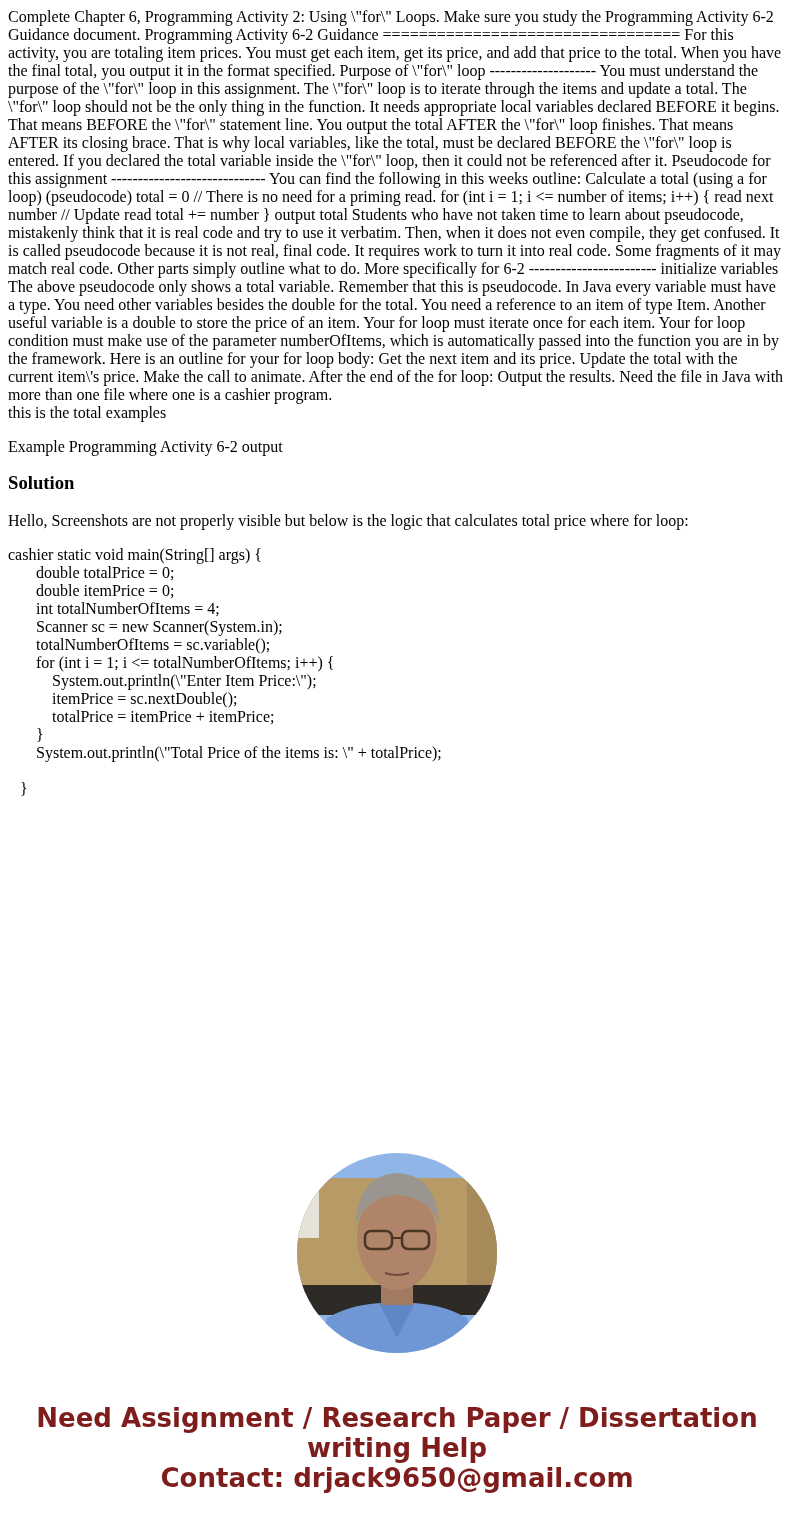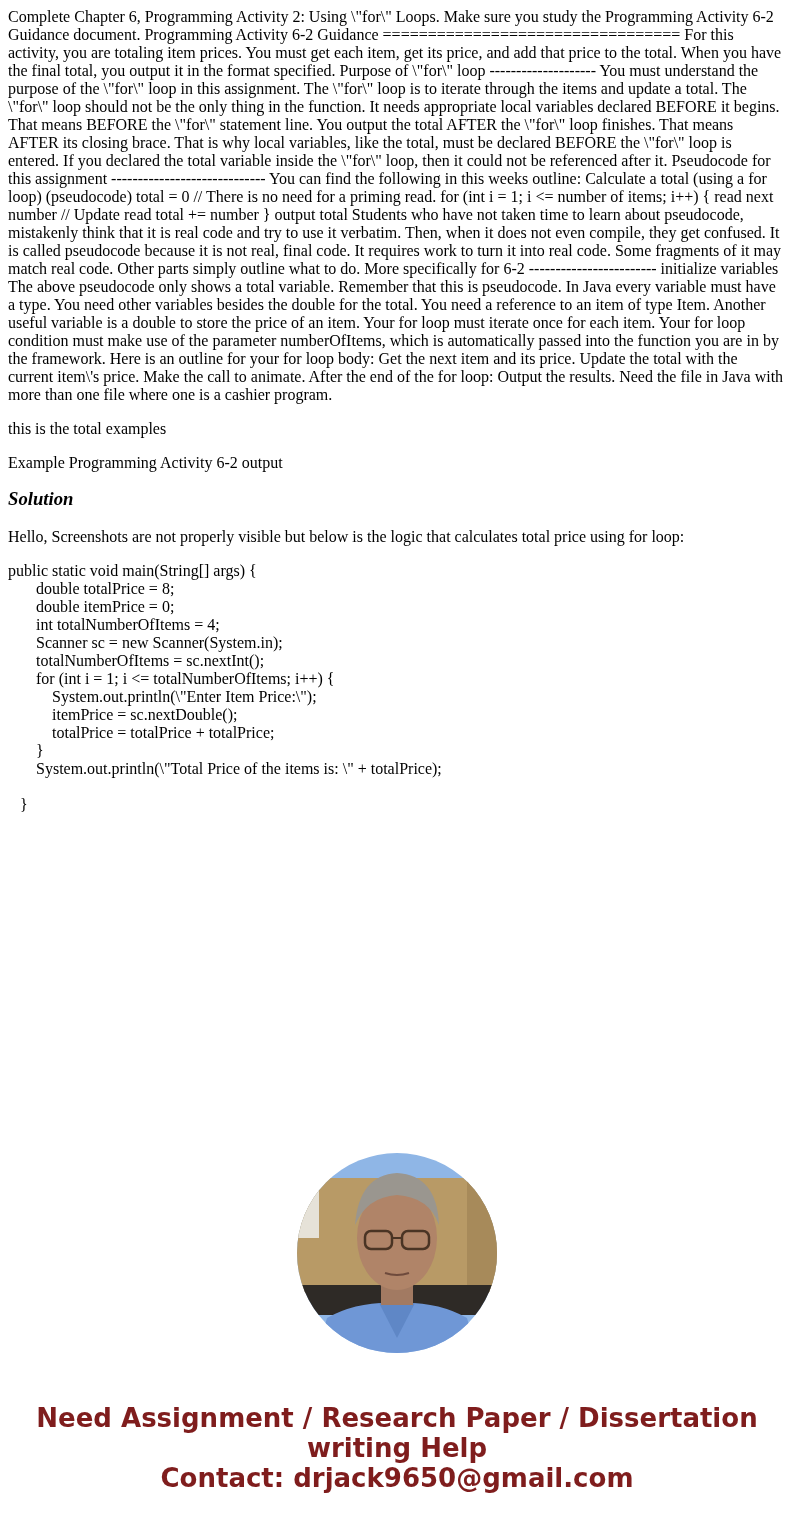--- a/index.html
+++ b/index.html
@@ -15,7 +15,7 @@
     }
     .content { padding: 8px 8px 0 8px; }
     p { margin: 0 0 16px 0; }
-    .question { margin-bottom: 16px; }
+    .question { }
     h3 {
       font-family: "Liberation Serif", serif;
       font-size: 18.7px;

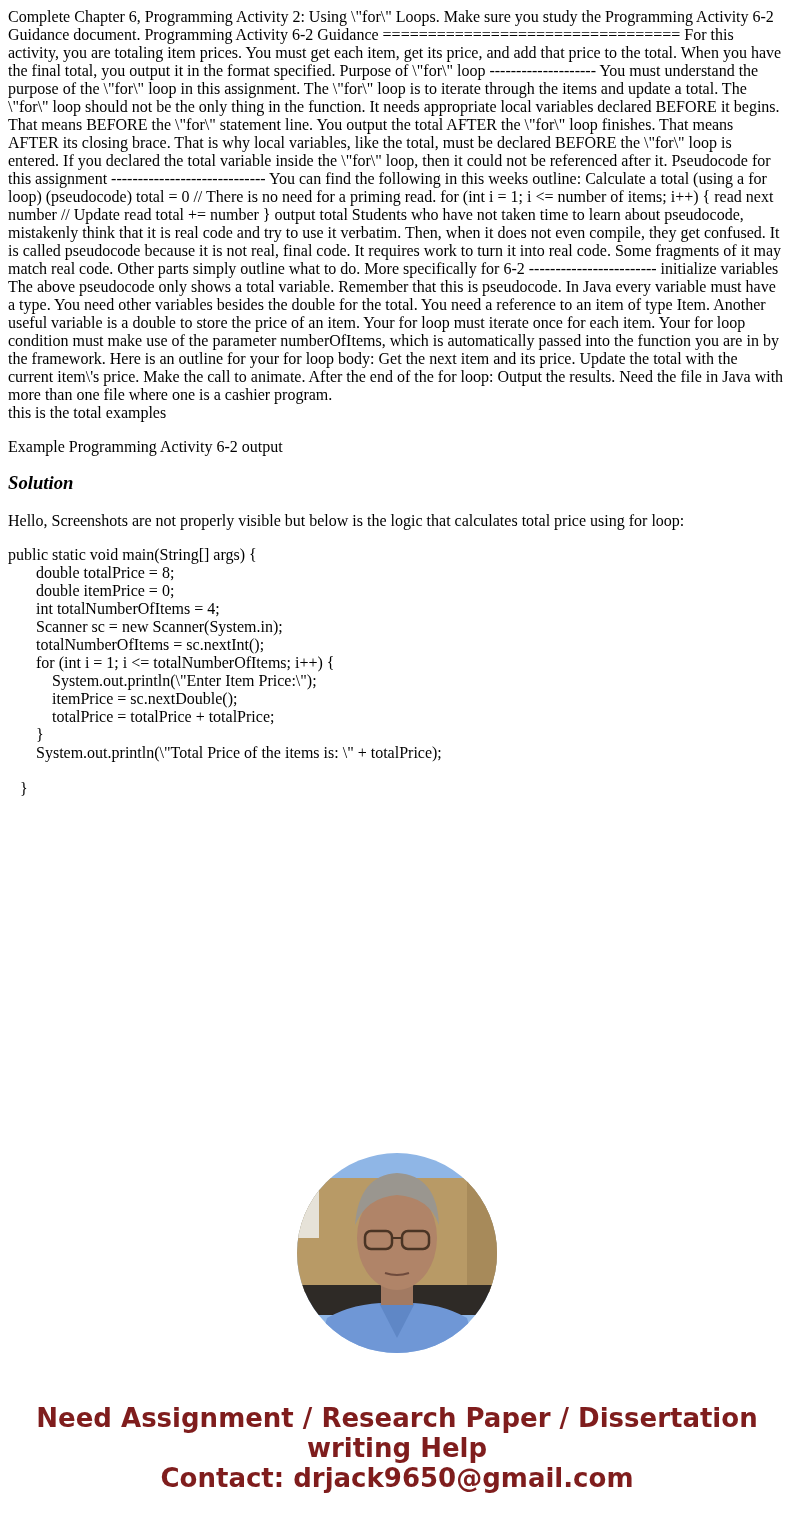--- a/index.html
+++ b/index.html
@@ -22,7 +22,6 @@
       font-weight: bold;
       margin: 0 0 18px 0;
       line-height: 22px;
-      font-style: italic;
     }
     .code { margin: 0; }
     .code-line { white-space: pre; line-height: 18px; min-height: 18px; }

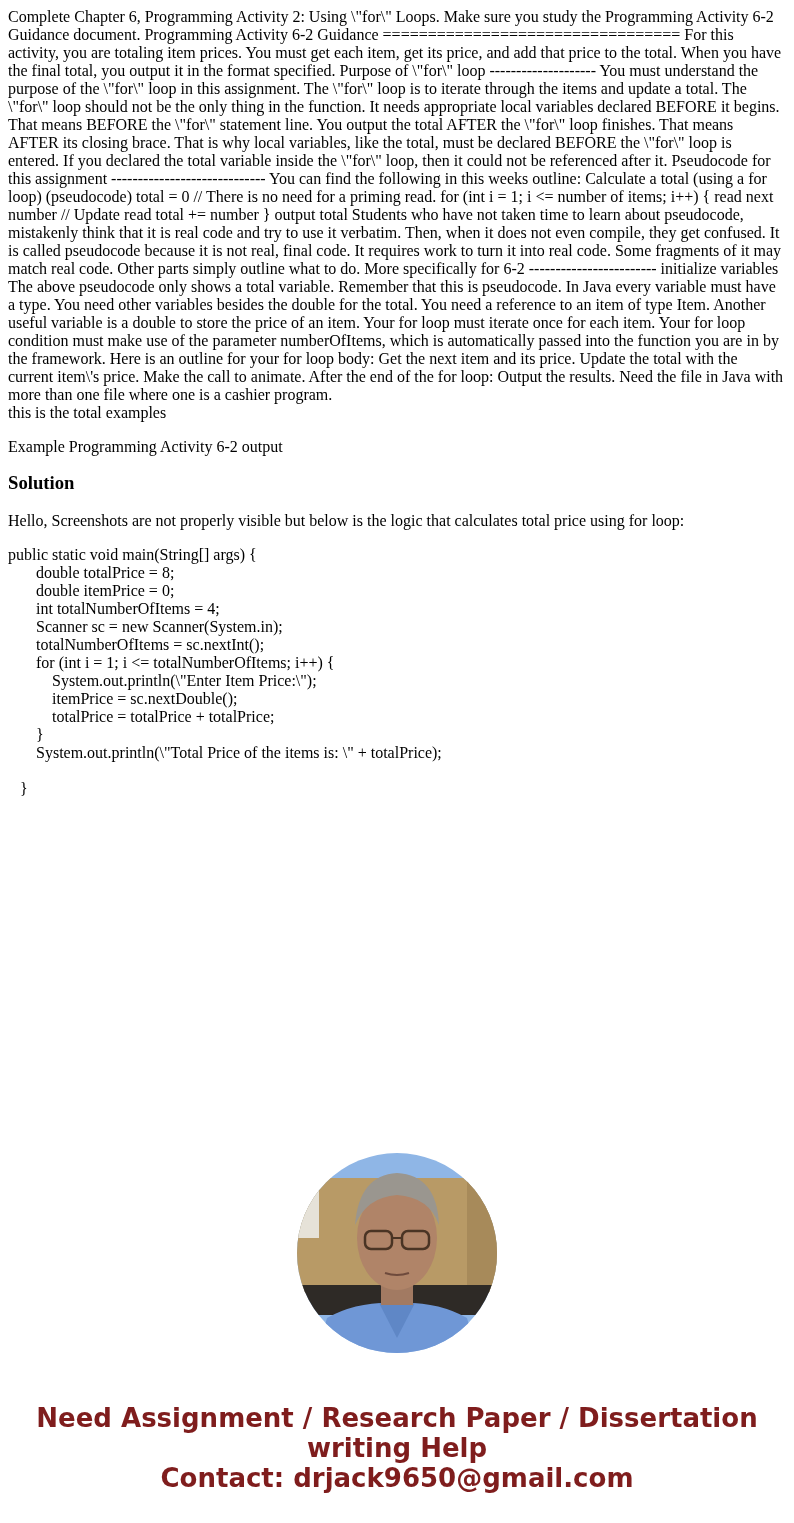--- a/index.html
+++ b/index.html
@@ -56,7 +56,7 @@
   <p>this is the total examples</p>
   <p>Example Programming Activity 6-2 output</p>
   <h3>Solution</h3>
-  <p>Hello, Screenshots are not properly visible but below is the logic that calculates total price using for loop:</p>
+  <p>Hello, Screenshots are not properly visible but below is the logic that calculates total price where for loop:</p>
   <div class="code">
     <div class="code-line">public static void main(String[] args) {</div>
     <div class="code-line">       double totalPrice = 8;</div>

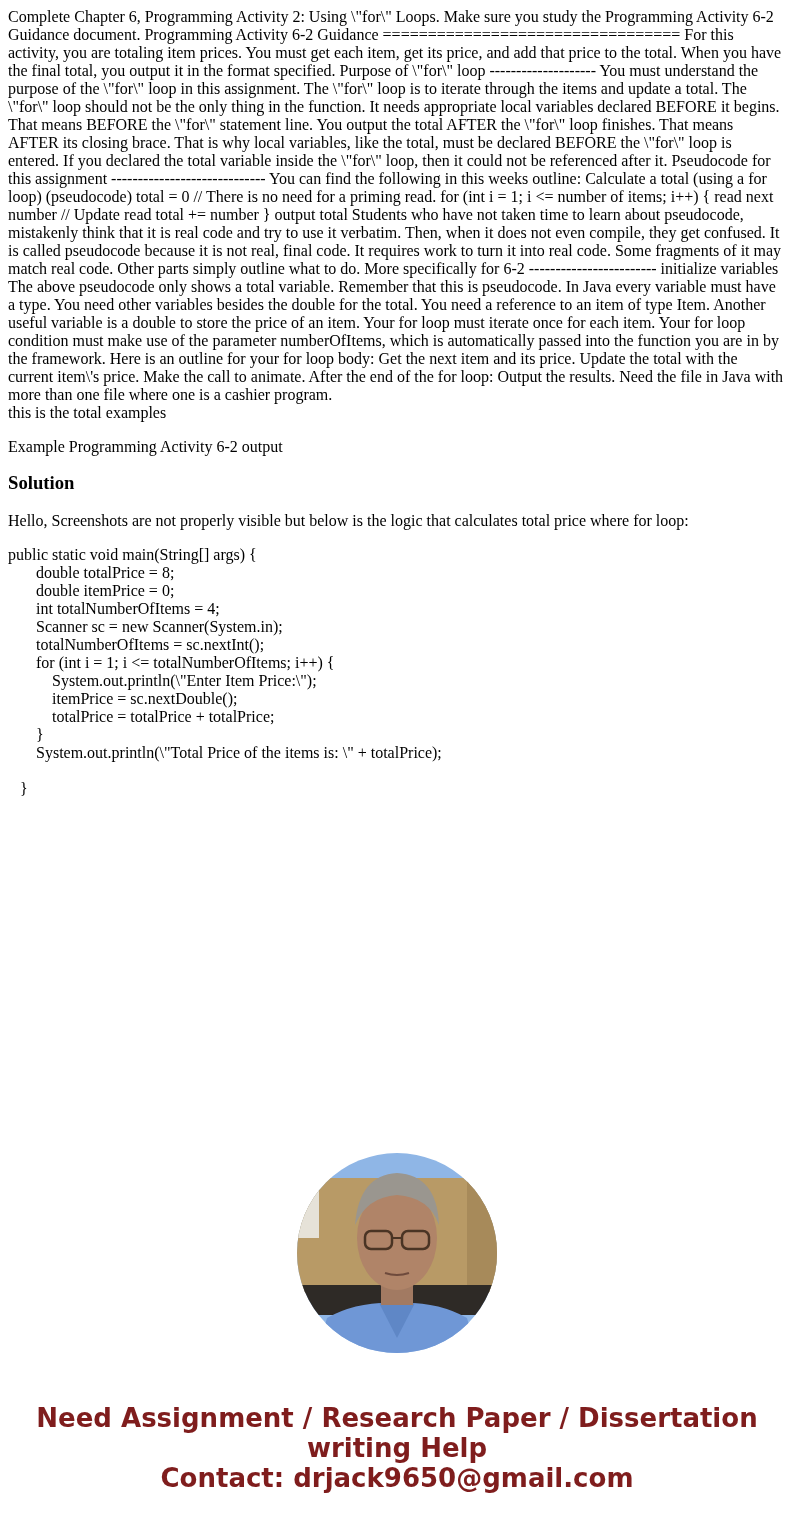--- a/index.html
+++ b/index.html
@@ -58,7 +58,7 @@
   <h3>Solution</h3>
   <p>Hello, Screenshots are not properly visible but below is the logic that calculates total price where for loop:</p>
   <div class="code">
-    <div class="code-line">public static void main(String[] args) {</div>
+    <div class="code-line">cashier static void main(String[] args) {</div>
     <div class="code-line">       double totalPrice = 8;</div>
     <div class="code-line">       double itemPrice = 0;</div>
     <div class="code-line">       int totalNumberOfItems = 4;</div>

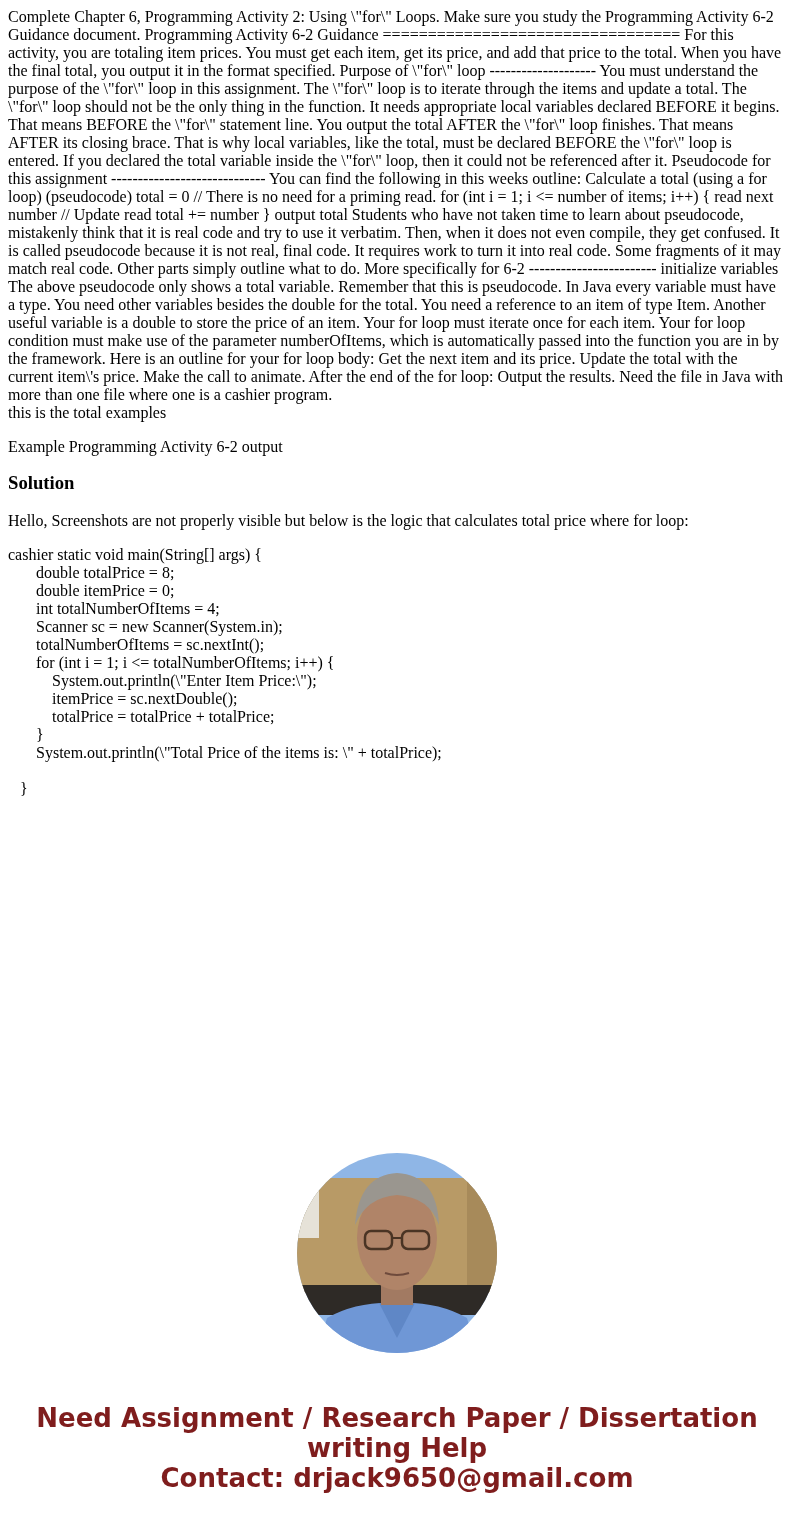--- a/index.html
+++ b/index.html
@@ -59,7 +59,7 @@
   <p>Hello, Screenshots are not properly visible but below is the logic that calculates total price where for loop:</p>
   <div class="code">
     <div class="code-line">cashier static void main(String[] args) {</div>
-    <div class="code-line">       double totalPrice = 8;</div>
+    <div class="code-line">       double totalPrice = 0;</div>
     <div class="code-line">       double itemPrice = 0;</div>
     <div class="code-line">       int totalNumberOfItems = 4;</div>
     <div class="code-line">       Scanner sc = new Scanner(System.in);</div>

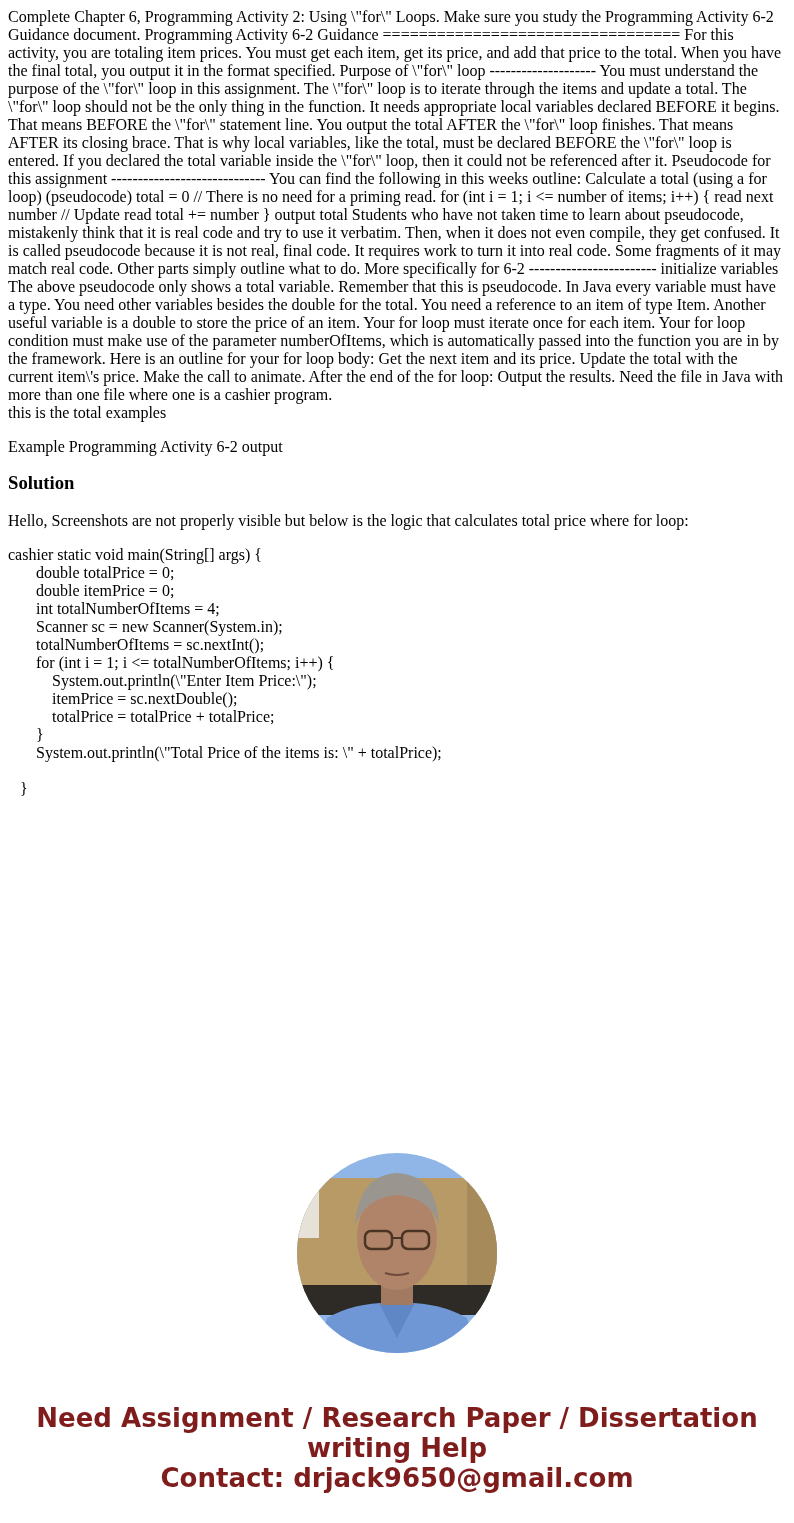--- a/index.html
+++ b/index.html
@@ -63,7 +63,7 @@
     <div class="code-line">       double itemPrice = 0;</div>
     <div class="code-line">       int totalNumberOfItems = 4;</div>
     <div class="code-line">       Scanner sc = new Scanner(System.in);</div>
-    <div class="code-line">       totalNumberOfItems = sc.nextInt();</div>
+    <div class="code-line">       totalNumberOfItems = sc.variable();</div>
     <div class="code-line">       for (int i = 1; i &lt;= totalNumberOfItems; i++) {</div>
     <div class="code-line">           System.out.println(\"Enter Item Price:\");</div>
     <div class="code-line">           itemPrice = sc.nextDouble();</div>

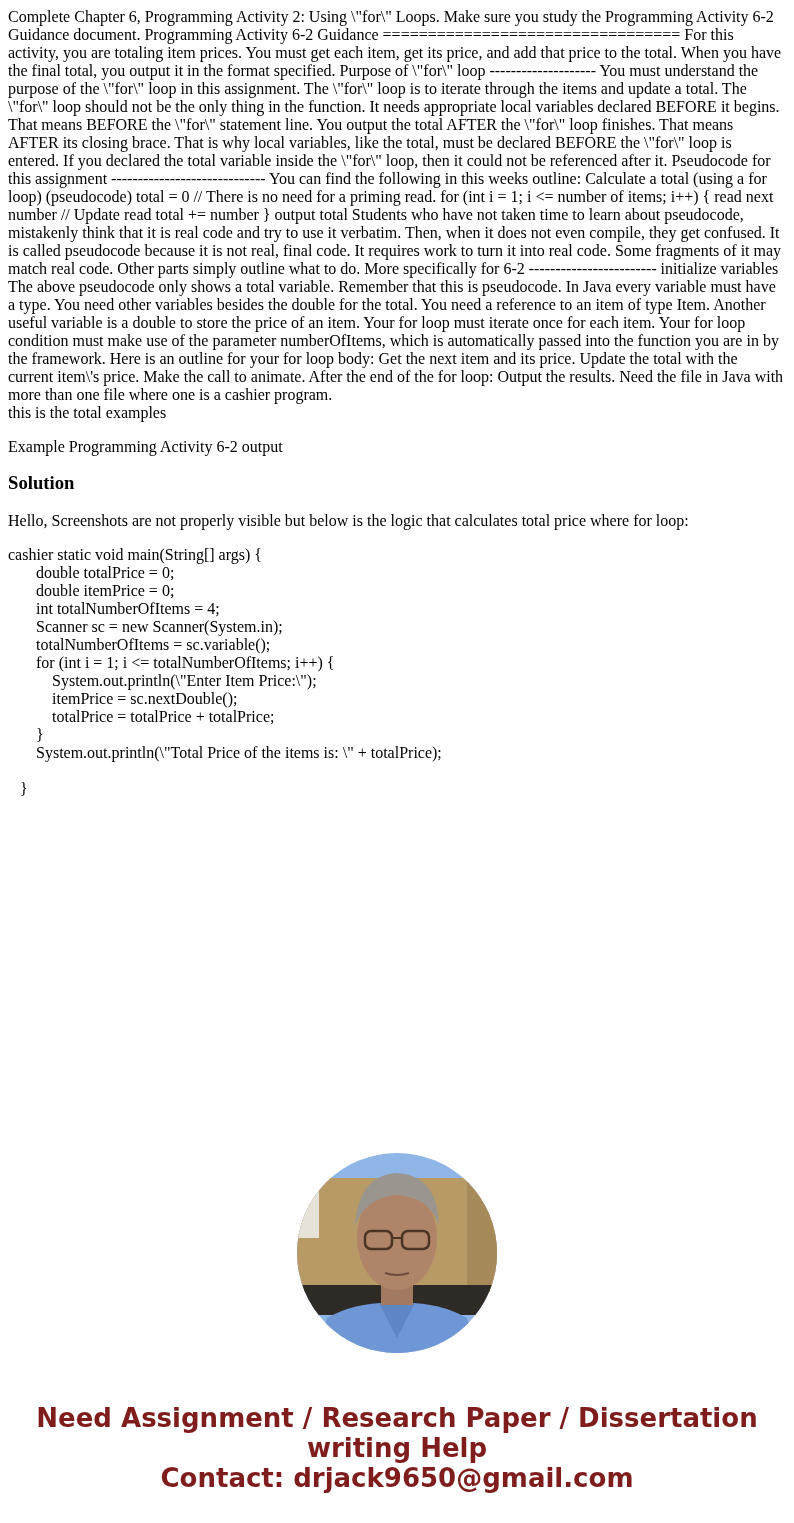--- a/index.html
+++ b/index.html
@@ -67,7 +67,7 @@
     <div class="code-line">       for (int i = 1; i &lt;= totalNumberOfItems; i++) {</div>
     <div class="code-line">           System.out.println(\"Enter Item Price:\");</div>
     <div class="code-line">           itemPrice = sc.nextDouble();</div>
-    <div class="code-line">           totalPrice = totalPrice + totalPrice;</div>
+    <div class="code-line">           totalPrice = itemPrice + itemPrice;</div>
     <div class="code-line">       }</div>
     <div class="code-line">       System.out.println(\"Total Price of the items is: \" + totalPrice);</div>
     <div class="code-line"></div>

